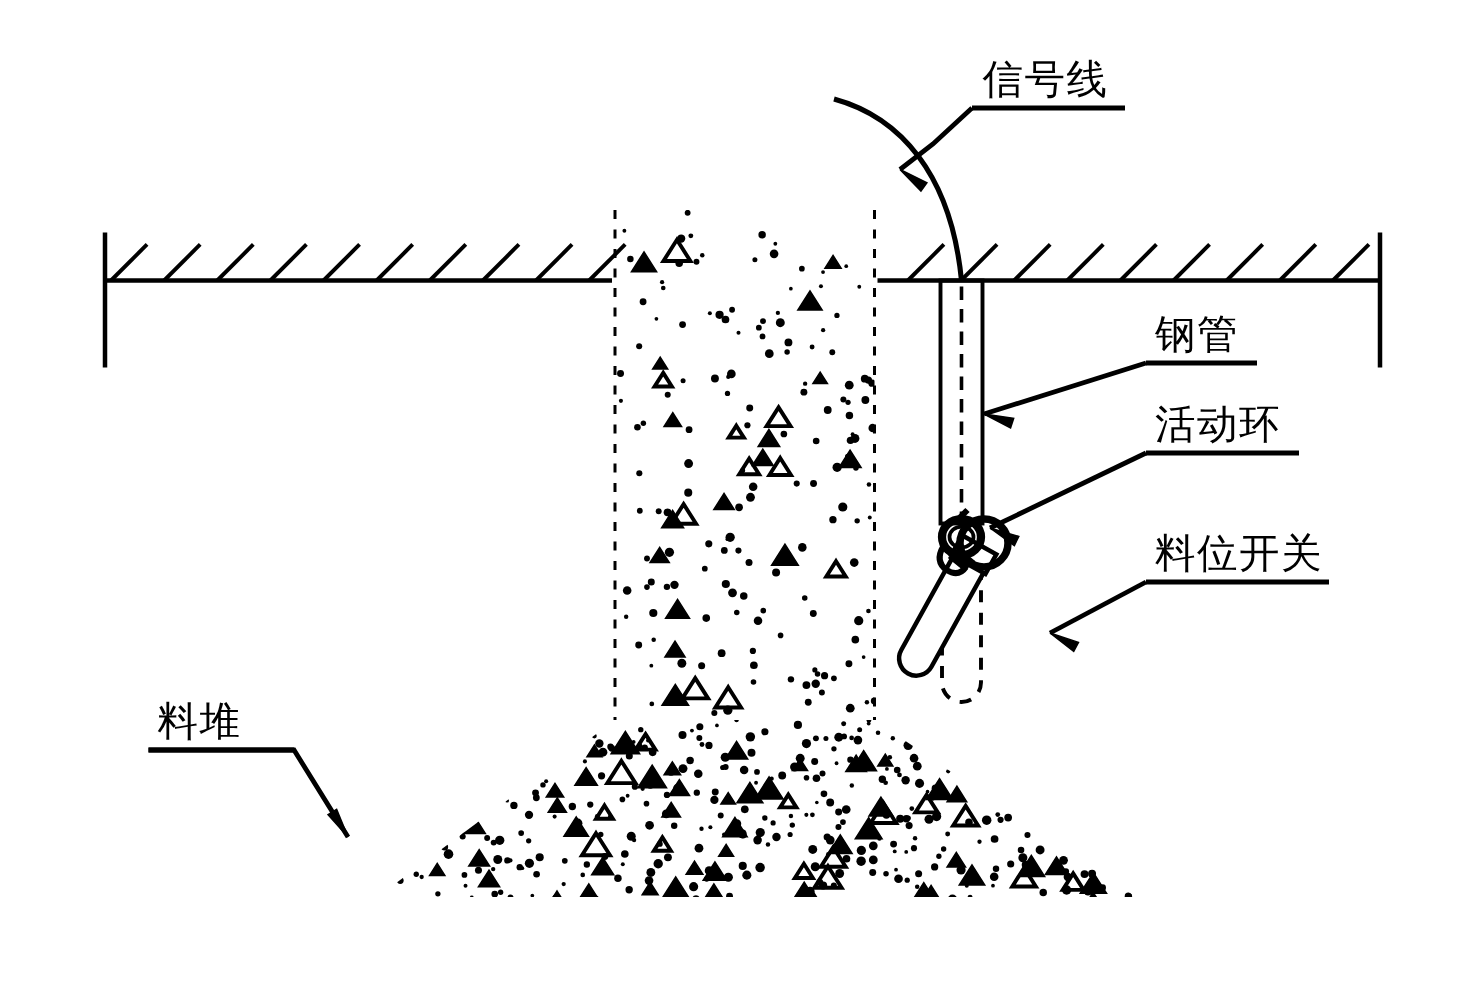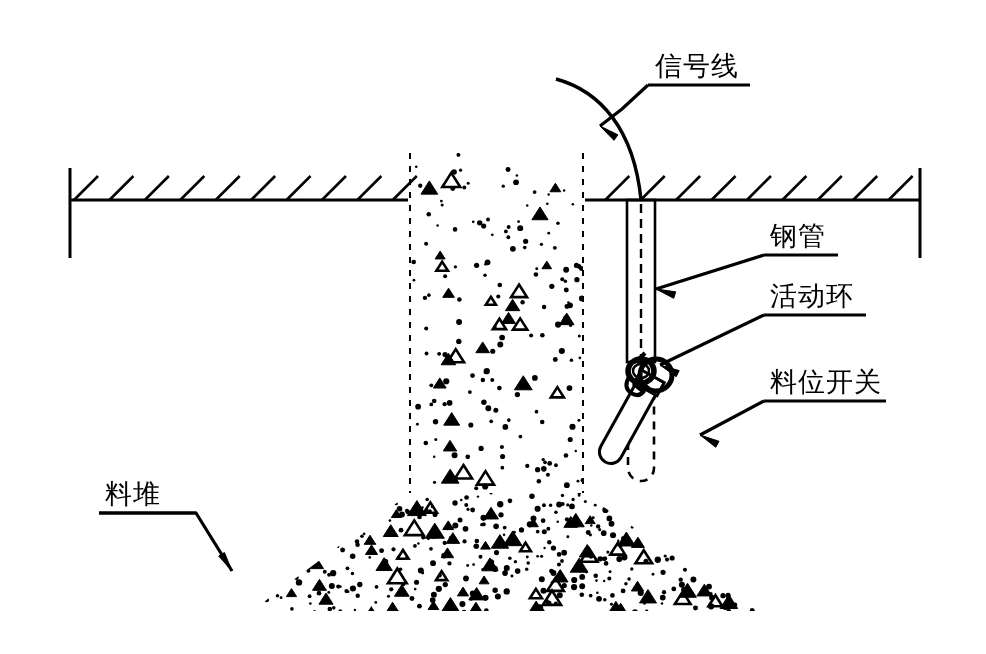--- a/index.html
+++ b/index.html
@@ -17,7 +17,6 @@
     height: 598px;
     background: #ffffff;
     overflow: hidden;
-    margin-top: 13px;
   }
   #diagram-svg {
     position: absolute;

